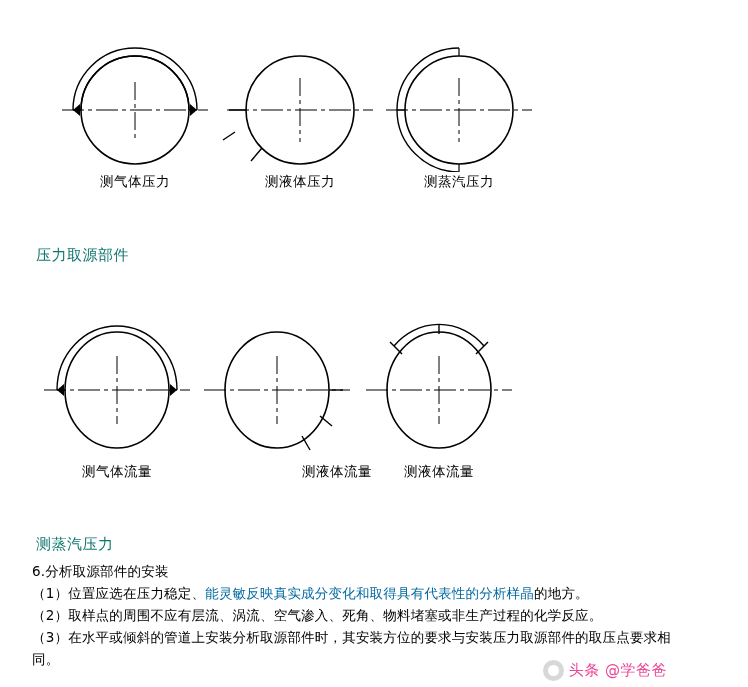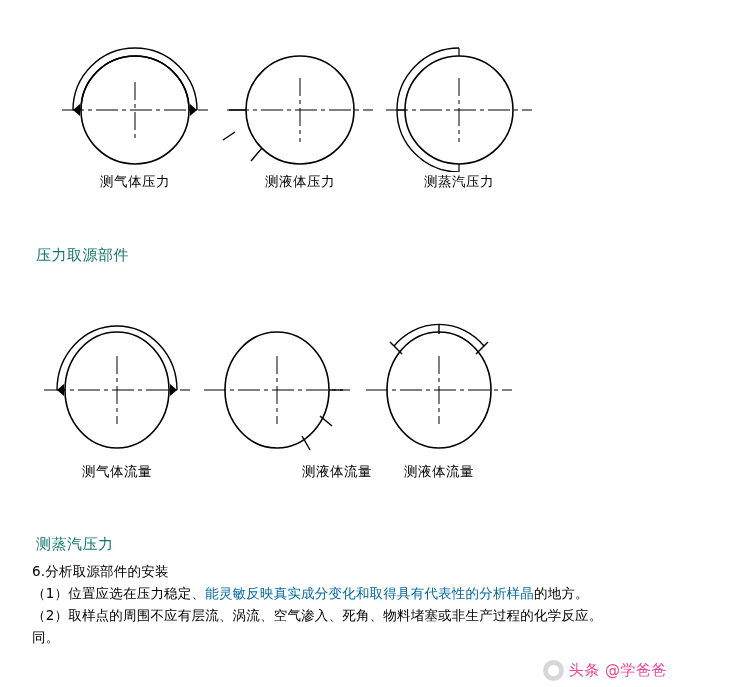--- a/index.html
+++ b/index.html
@@ -221,6 +221,7 @@
       <span>（1）位置应选在压力稳定、</span><span class="hl">能灵敏反映真实成分变化和取得具有代表性的分析样晶</span><span>的地方。</span>
     </p>
     <p class="para">（2）取样点的周围不应有层流、涡流、空气渗入、死角、物料堵塞或非生产过程的化学反应。</p>
+    <p class="para">（3）在水平或倾斜的管道上安装分析取源部件时，其安装方位的要求与安装压力取源部件的取压点要求相</p>
     <p class="para">同。</p>
   </div>
 

